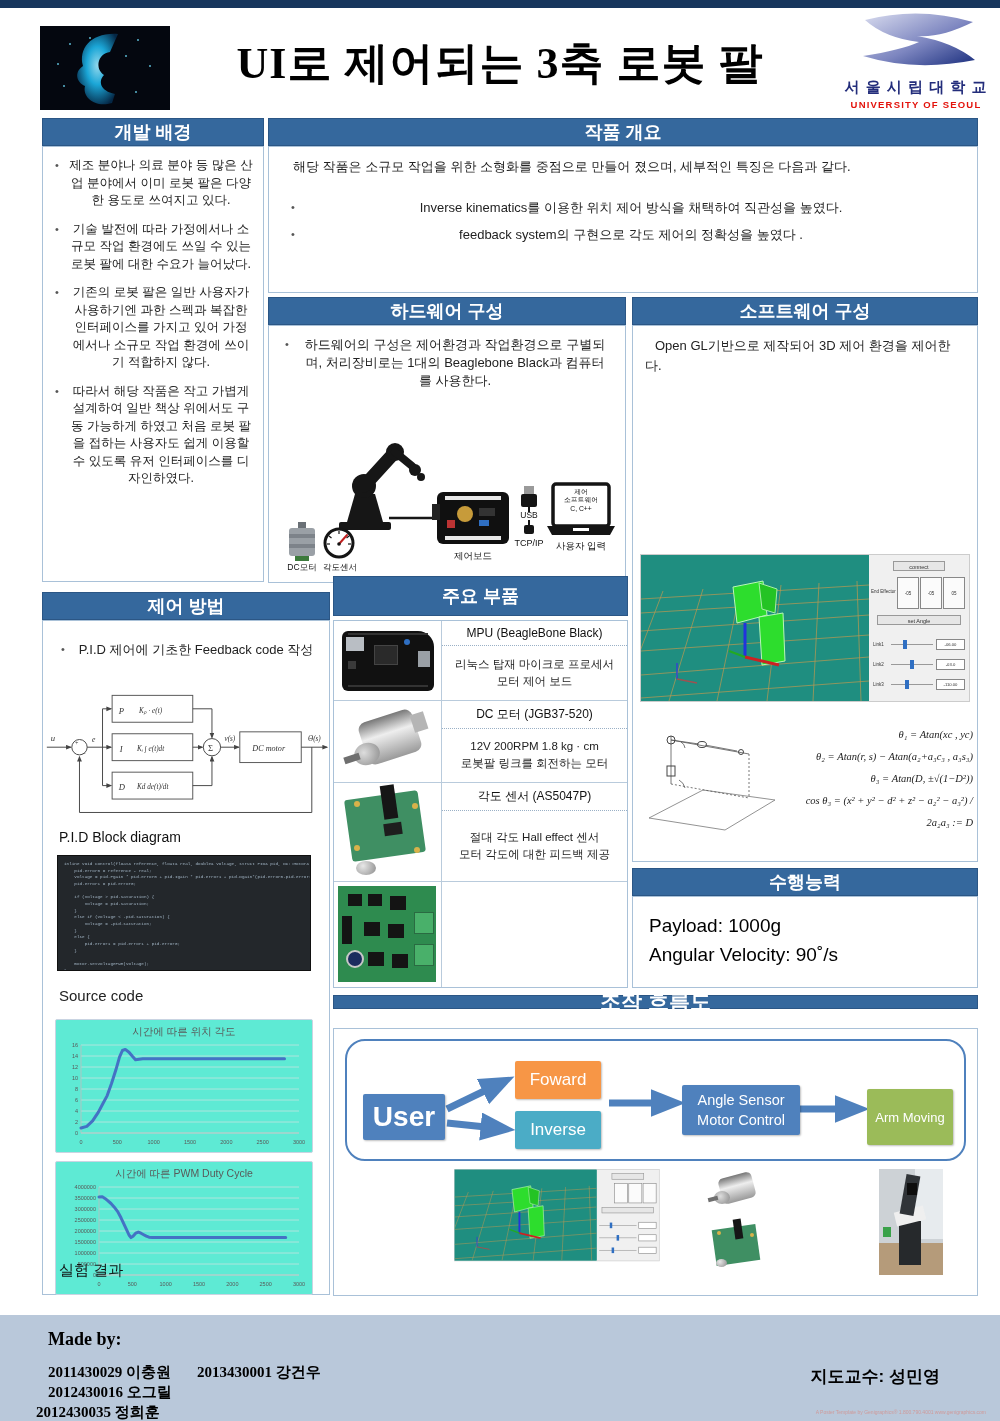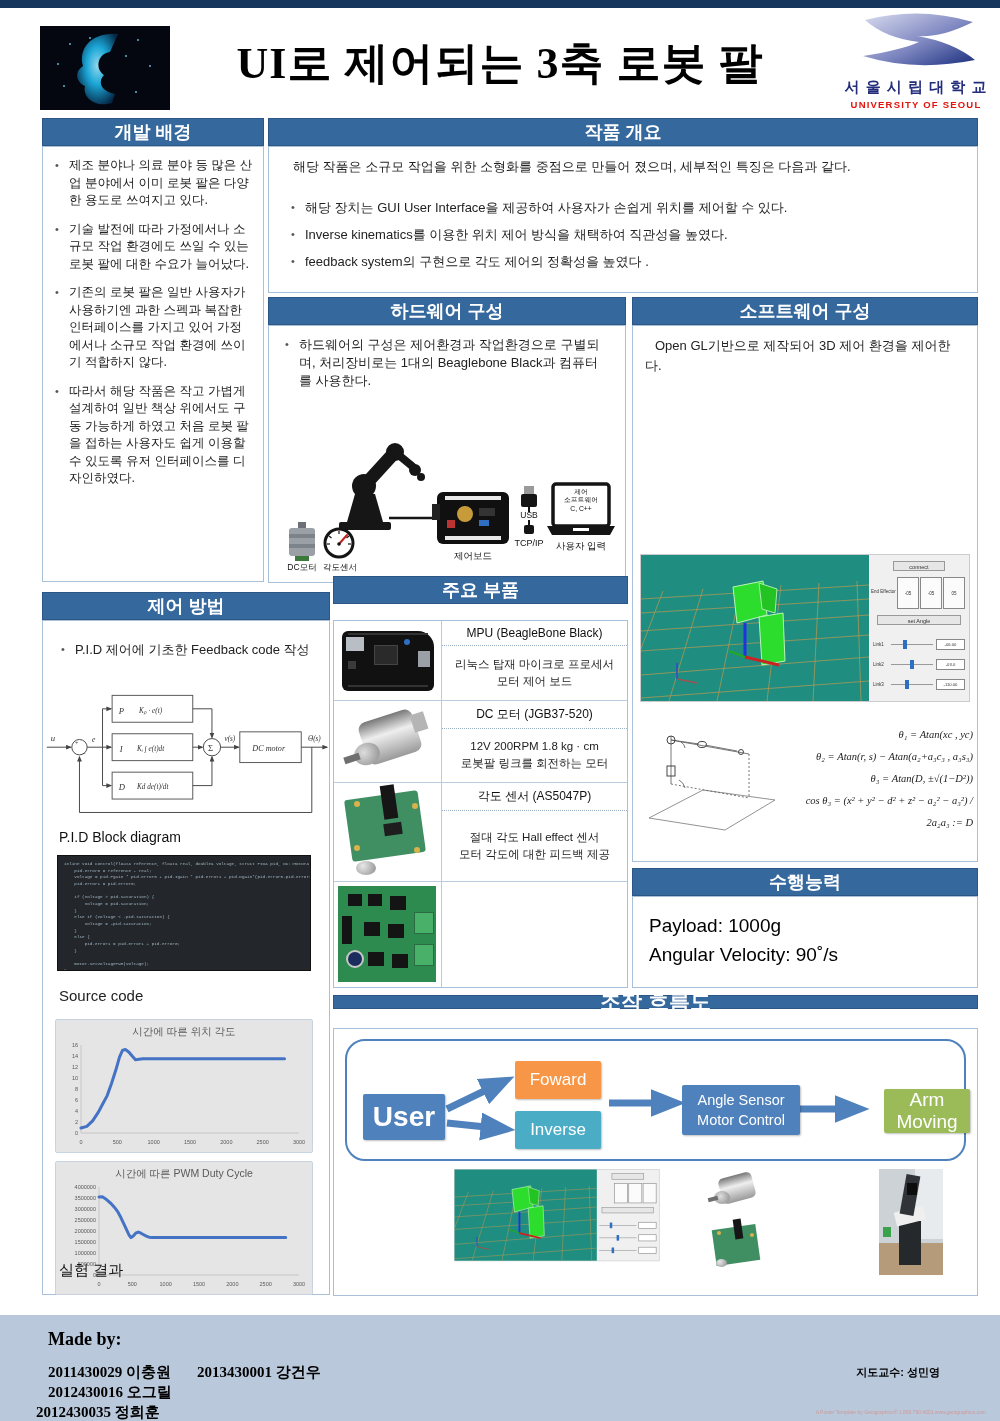--- a/index.html
+++ b/index.html
@@ -12,7 +12,7 @@
         box-sizing:border-box;}
   .panel{position:absolute;background:#fff;border:1px solid #a9c1d8;box-sizing:border-box;}
   ul.blist{margin:0;padding:0 6px 0 22px;list-style:none;}
-  ul.blist li{position:relative;margin-bottom:11px;line-height:1.4;}
+  ul.blist li{position:relative;margin-bottom:11px;line-height:1.4;text-align:center;}
   ul.blist li::before{content:"•";position:absolute;left:-14px;color:#555;font-size:11px;top:1px;}
   .sub li::before{content:"•";font-size:10px;}
   .cap{color:#1a1a1a;}

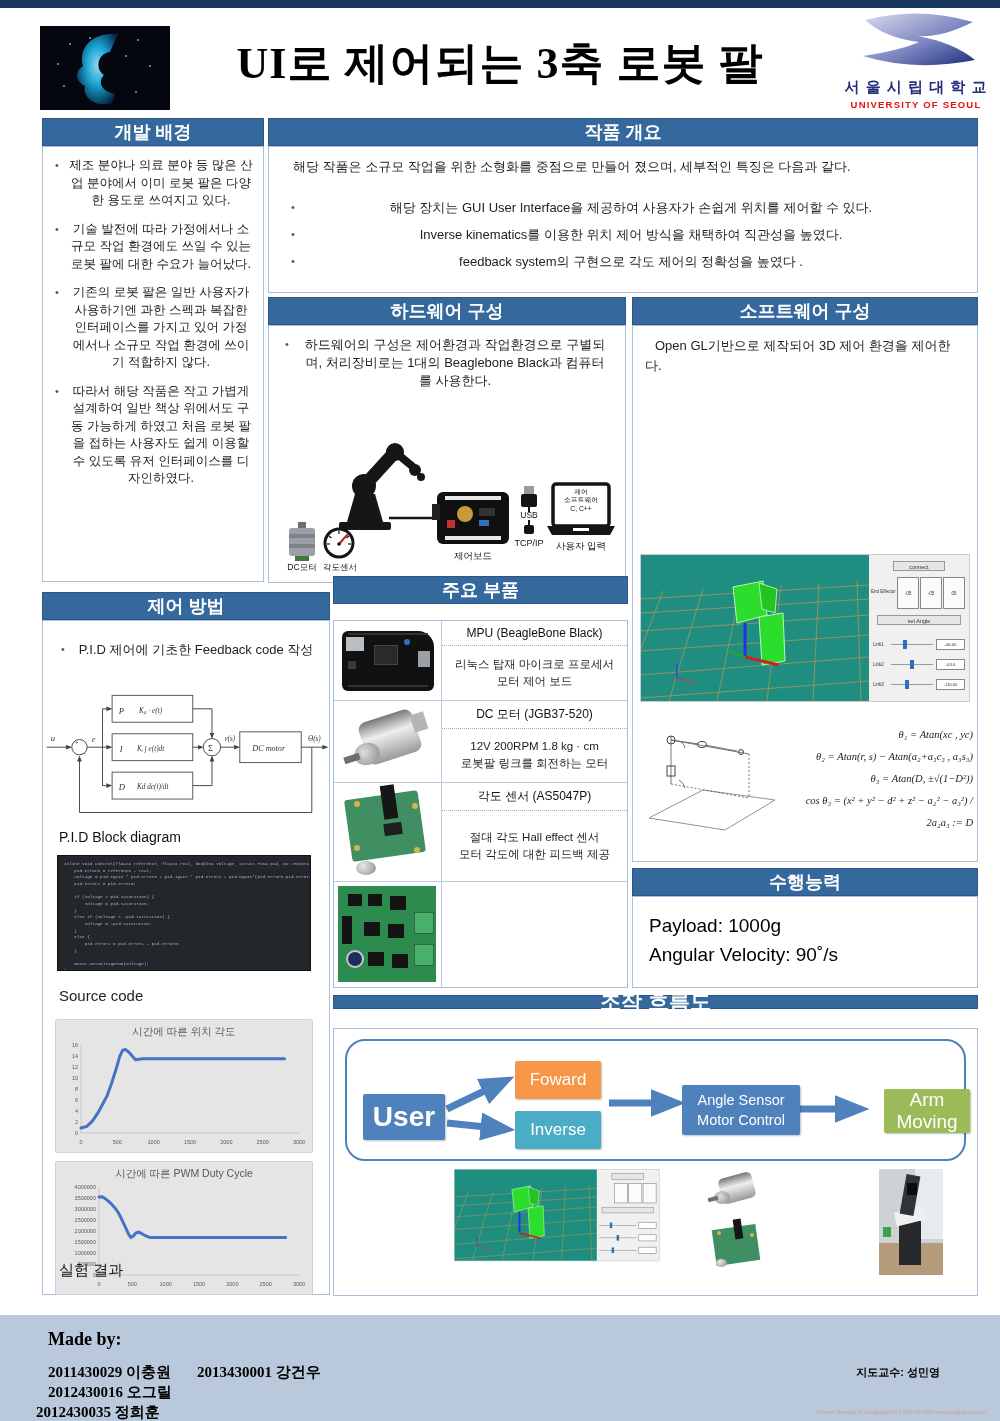--- a/index.html
+++ b/index.html
@@ -109,7 +109,6 @@
   <div class="panel" style="left:268px;top:146px;width:710px;height:147px;padding:10px 14px;font-size:13px;">
     <div style="text-indent:10px;line-height:1.5;width:600px;">해당 작품은 소규모 작업을 위한 소형화를 중점으로 만들어 졌으며, 세부적인 특징은 다음과 같다.</div>
     <ul class="blist" style="margin-top:22px;">
-      <li style="margin-bottom:9px;">해당 장치는 GUI User Interface을 제공하여 사용자가 손쉽게 위치를 제어할 수 있다.</li>
       <li style="margin-bottom:9px;">Inverse kinematics를 이용한 위치 제어 방식을 채택하여  직관성을 높였다.</li>
       <li>feedback system의 구현으로 각도 제어의 정확성을 높였다 .</li>
     </ul>

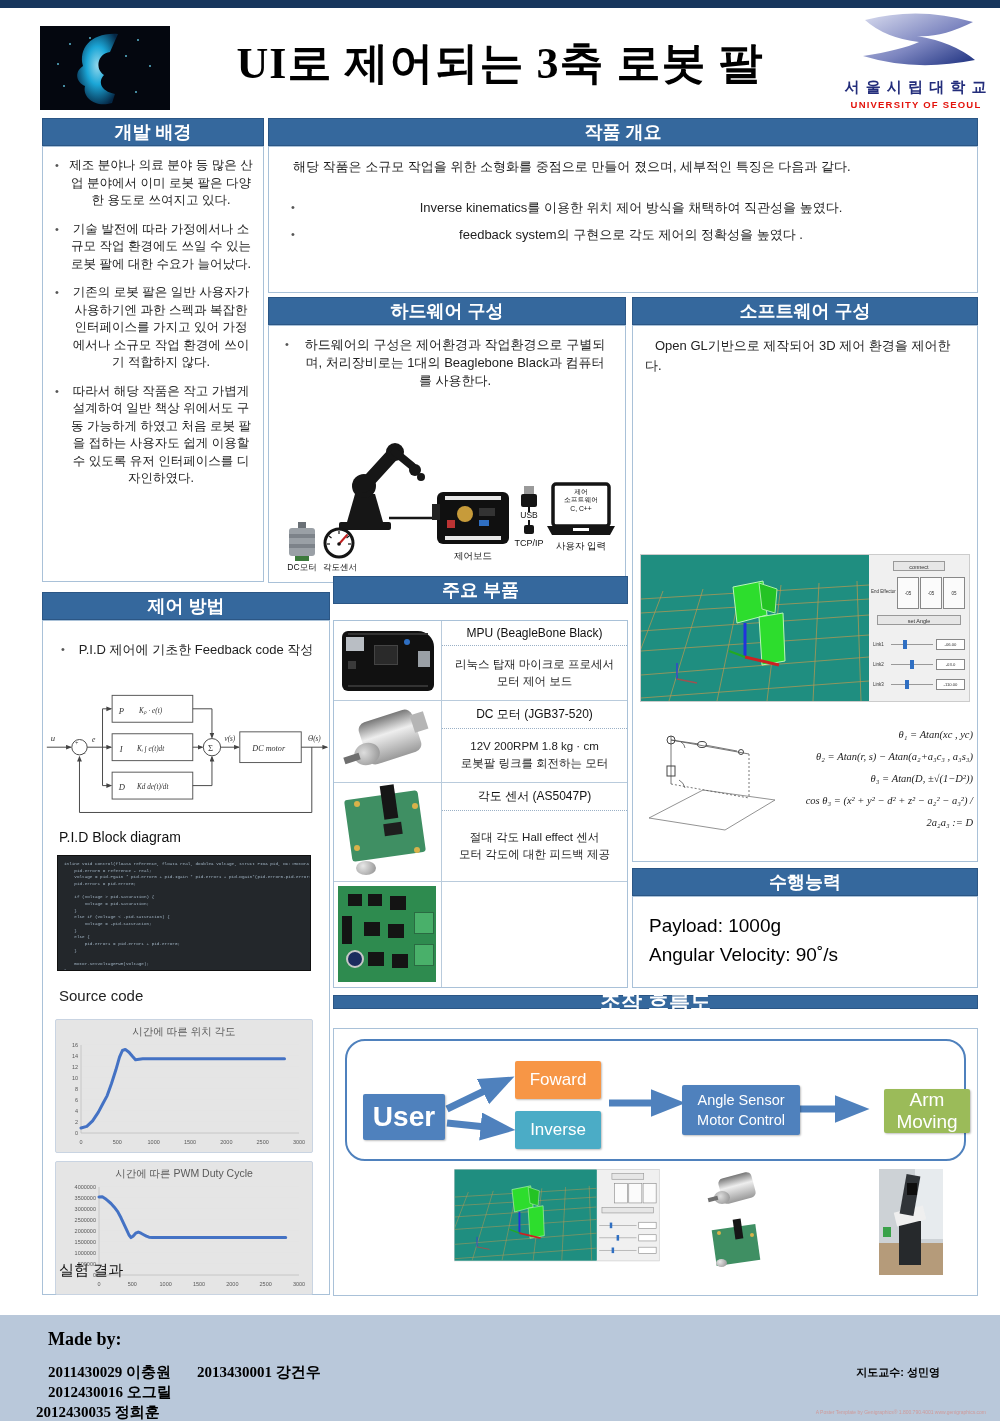--- a/index.html
+++ b/index.html
@@ -459,7 +459,7 @@
     <div class="abs cap" style="left:16px;top:640px;font-size:15px;color:#111;">실험 결과</div>
   </div>
 
-  <div class="hbar" style="left:333px;top:576px;width:295px;height:28px;">
+  <div class="hbar" style="left:333px;top:576px;width:295px;height:40px;">
     <span>주요 부품</span>
   </div>
   <div class="panel" style="left:333px;top:620px;width:295px;height:368px;display:flex;flex-direction:column;">

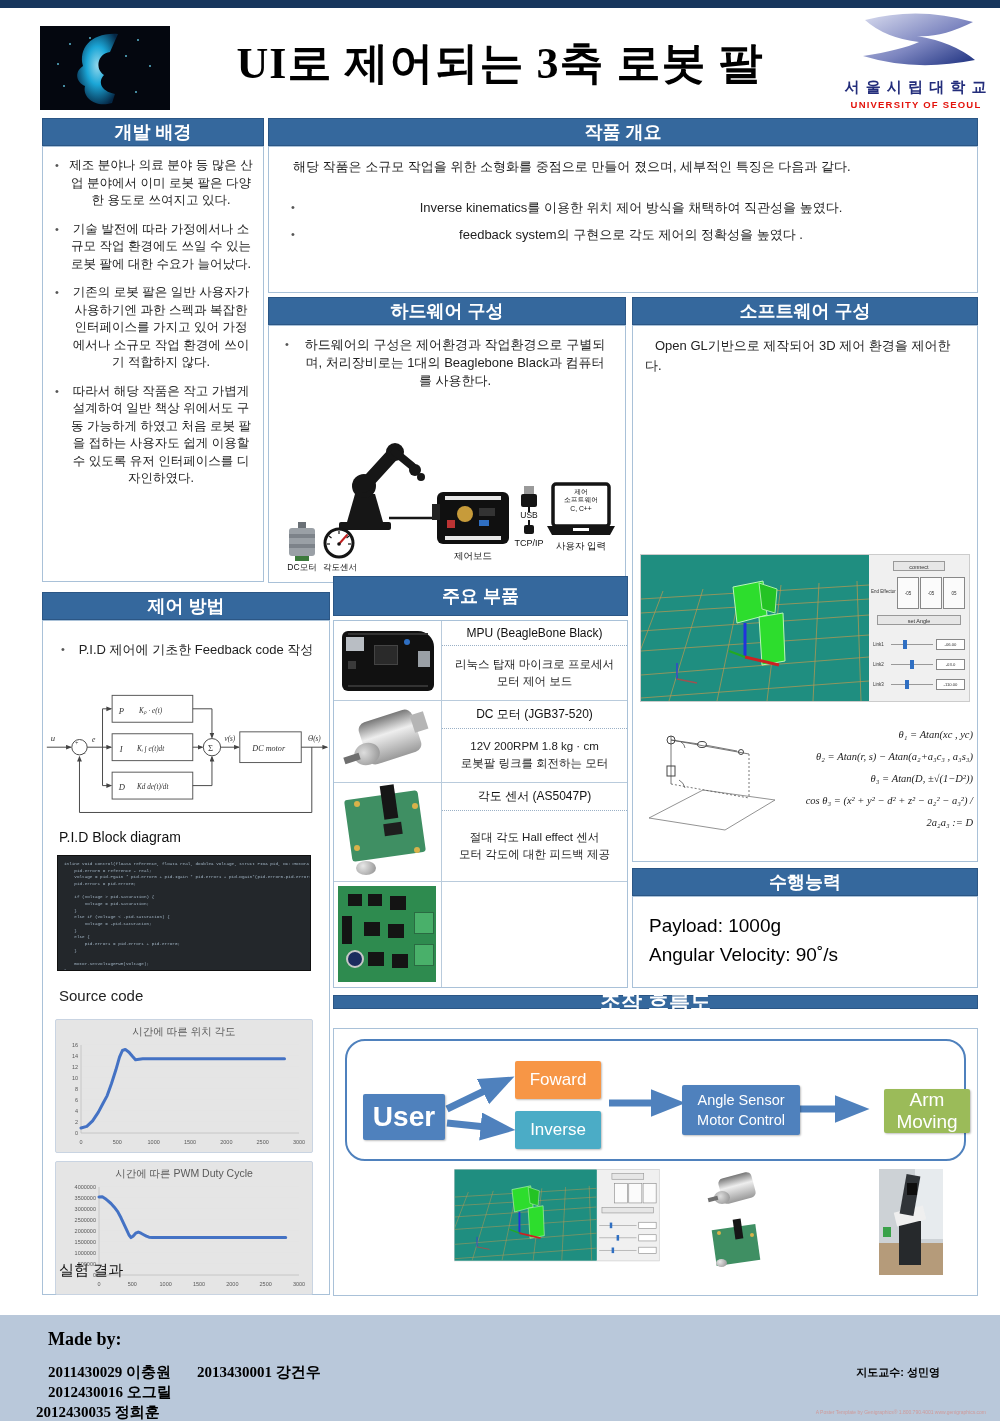--- a/index.html
+++ b/index.html
@@ -39,7 +39,7 @@
          line-height:1.5;white-space:pre-line;color:#222;}
   .codebox{position:absolute;background:#23272b;border:1px solid #111;padding:5px 6px;box-sizing:border-box;overflow:hidden;}
   .codebox pre{margin:0;font-family:"Liberation Mono",monospace;font-size:4.3px;line-height:1.55;color:#a3b6c6;white-space:pre;}
-  .chartcard{position:absolute;background:#e5e5e5;border:1px solid #c9d4e2;border-radius:2px;box-sizing:border-box;}
+  .chartcard{position:absolute;background:#5eead4;border:1px solid #c9d4e2;border-radius:2px;box-sizing:border-box;}
   .charttitle{text-align:center;font-size:10.5px;color:#595959;margin-top:5px;}
   .hlabel{position:absolute;text-align:center;color:#111;}
 </style>

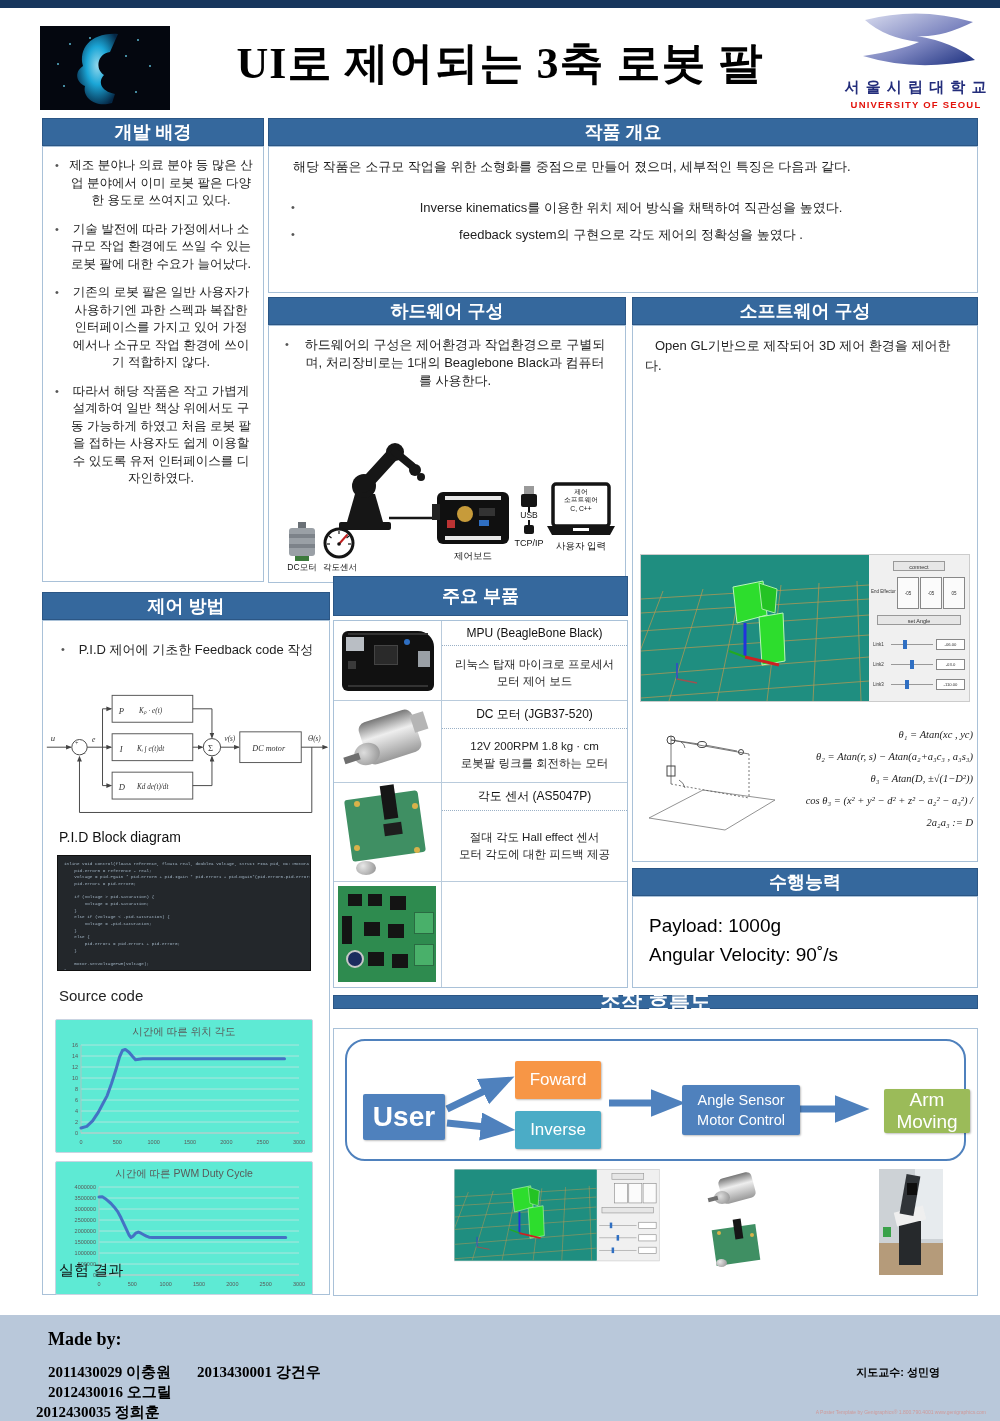--- a/index.html
+++ b/index.html
@@ -563,7 +563,7 @@
       <div class="fnode" style="left:168px;top:70px;width:86px;height:38px;background:#4bacc6;font-size:17px;">Inverse</div>
       <div class="fnode" style="left:335px;top:44px;width:118px;height:50px;background:#4f81bd;font-size:14.5px;line-height:1.4;">Angle Sensor
 Motor Control</div>
-      <div class="fnode" style="left:520px;top:48px;width:86px;height:44px;background:#9bbb59;font-size:19px;margin-left:17px;">Arm Moving</div>
+      <div class="fnode" style="left:520px;top:48px;width:86px;height:56px;background:#9bbb59;font-size:13px;">Arm Moving</div>
     </div>
 
     <div class="abs" style="left:120px;top:140px;width:206px;height:93px;overflow:hidden;">

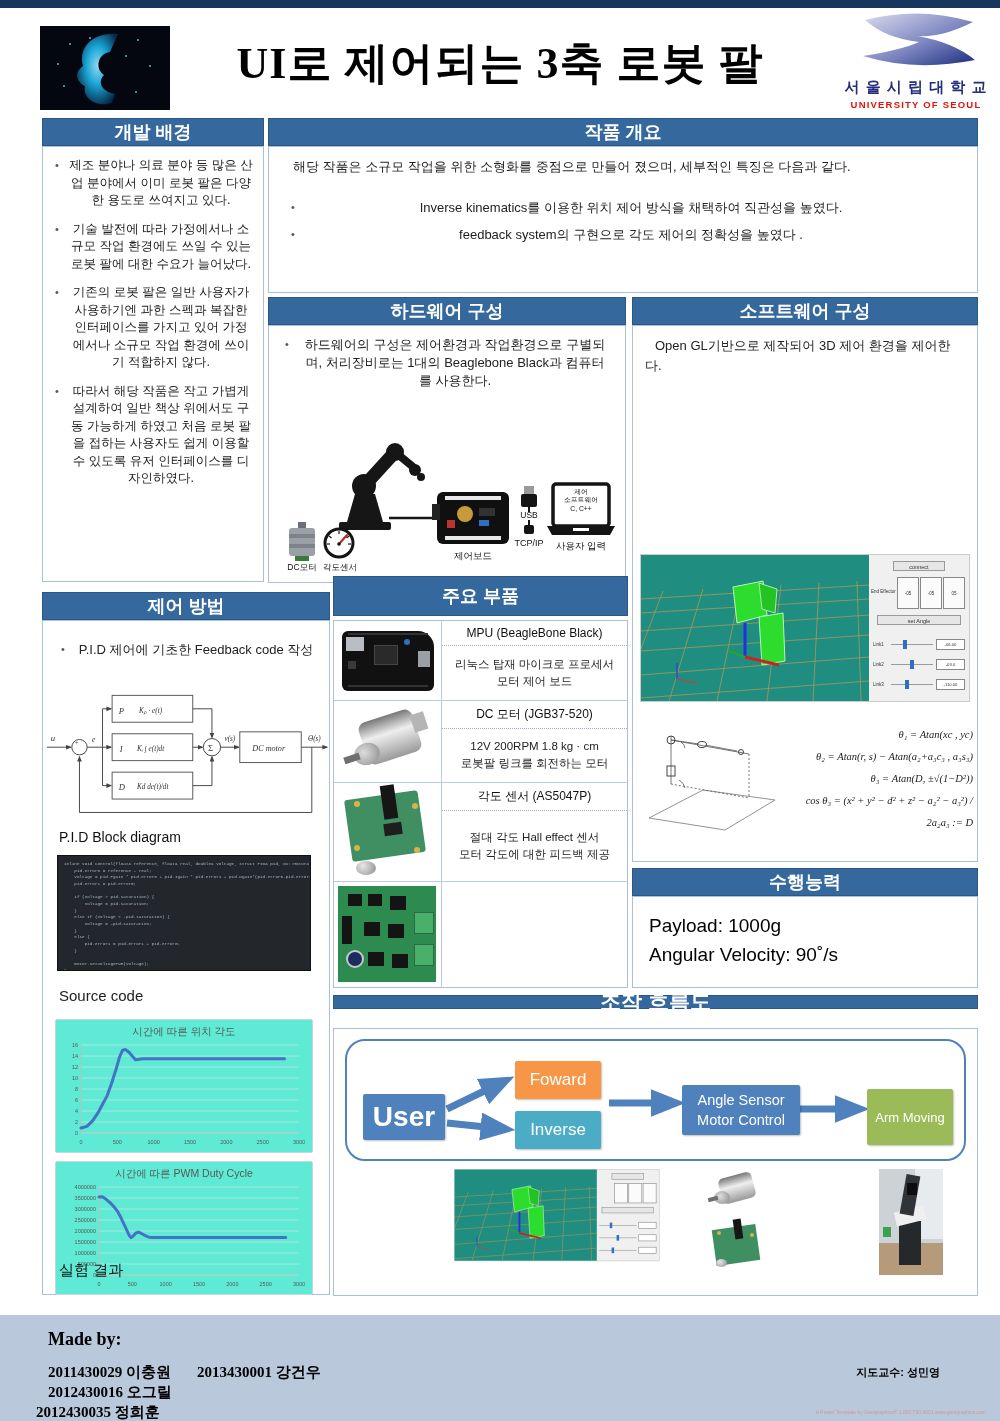--- a/index.html
+++ b/index.html
@@ -656,7 +656,7 @@
     </div>
     <div style="position:absolute;left:48px;top:68px;font-family:'Liberation Serif',serif;font-weight:bold;font-size:15px;color:#000;">2012430016 오그릴</div>
     <div style="position:absolute;left:36px;top:88px;font-family:'Liberation Serif',serif;font-weight:bold;font-size:15px;color:#000;">2012430035 정희훈</div>
-    <div style="position:absolute;right:60px;top:50px;font-weight:bold;font-size:11px;color:#000;">지도교수: 성민영</div>
+    <div style="position:absolute;right:60px;top:50px;font-weight:bold;font-size:17px;color:#000;">지도교수: 성민영</div>
     <div style="position:absolute;right:14px;bottom:6px;font-size:5px;color:#cf9a9a;">A Poster Template by Genigraphics® 1.800.790.4001 www.genigraphics.com</div>
   </div>
 

